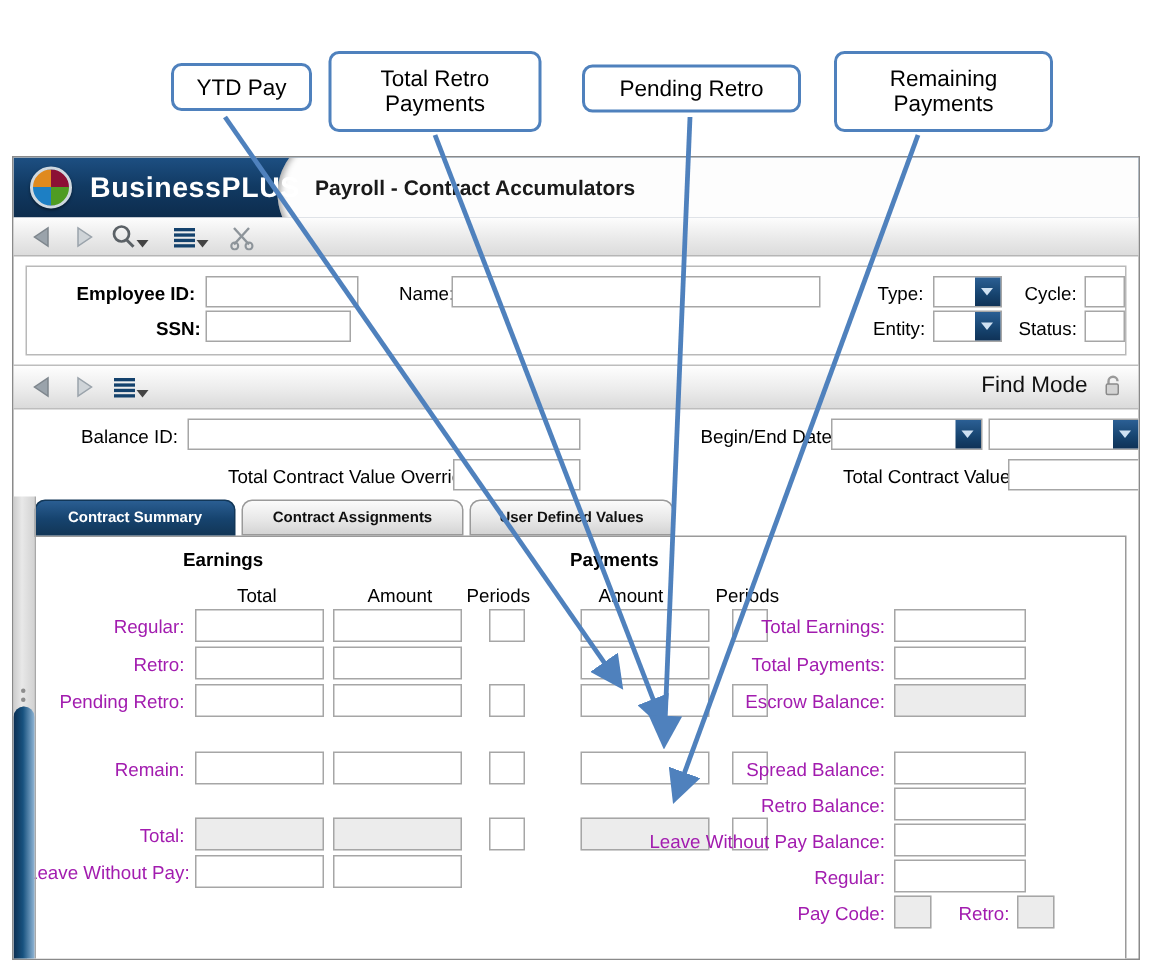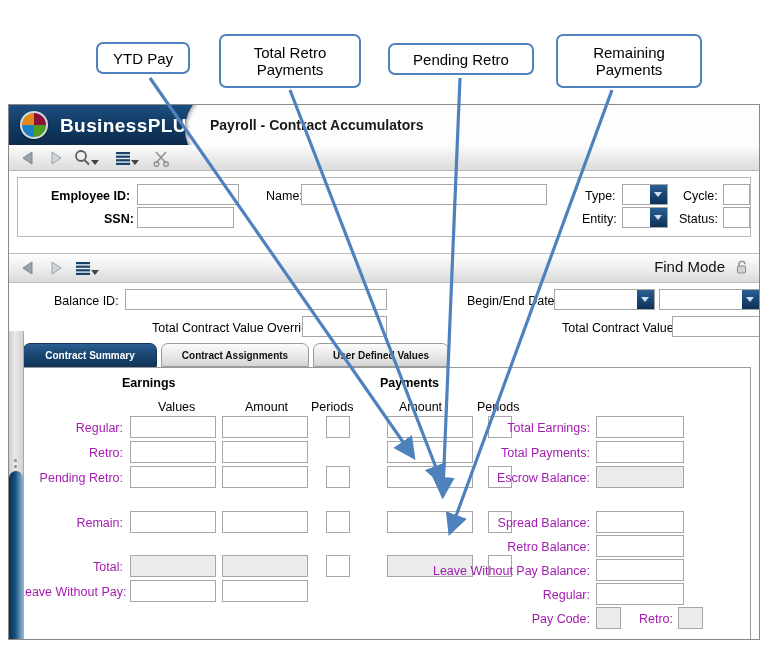--- a/index.html
+++ b/index.html
@@ -357,7 +357,7 @@
   </svg>
 </div>
 
-<div class="callout" style="left:96px;top:42px;width:94px;height:32px">YTD Pay</div>
+<div class="callout" style="left:114px;top:42px;width:94px;height:32px">YTD Pay</div>
 <div class="callout" style="left:219px;top:34px;width:142px;height:54px">Total Retro Payments</div>
 <div class="callout" style="left:388px;top:43px;width:146px;height:32px">Pending Retro</div>
 <div class="callout" style="left:556px;top:34px;width:146px;height:54px">Remaining Payments</div>

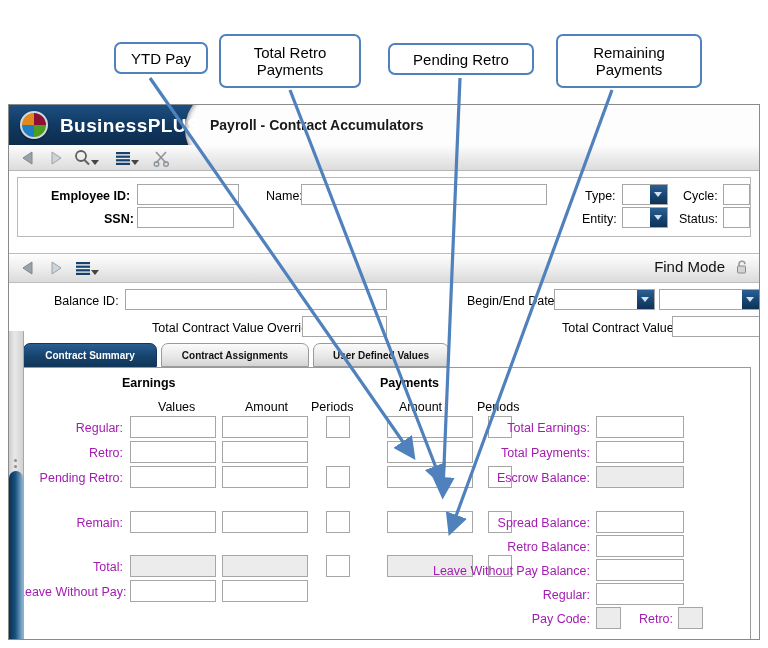--- a/index.html
+++ b/index.html
@@ -82,7 +82,7 @@
 
   
   #find-bar{
-    position:relative;margin-top:16px;height:28px;width:100%;
+    position:relative;margin-top:6px;height:28px;width:100%;
     background:linear-gradient(180deg,#fefefe 0%,#ececec 55%,#dadada 100%);
     border-top:1px solid #bdbdbd;border-bottom:1px solid #bdbdbd;
   }

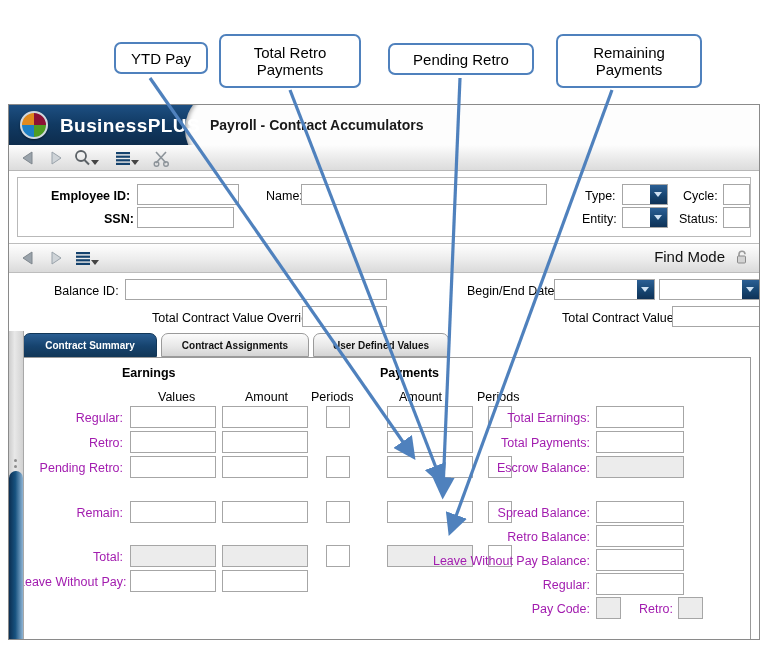--- a/index.html
+++ b/index.html
@@ -261,7 +261,7 @@
     <span class="sect-hdr" style="left:104px;top:8px">Earnings</span>
     <span class="sect-hdr" style="left:362px;top:8px">Payments</span>
 
-    <span class="col-hdr" style="left:140px;top:32px">Values</span>
+    <span class="col-hdr" style="left:140px;top:32px">Total</span>
     <span class="col-hdr" style="left:227px;top:32px">Amount</span>
     <span class="col-hdr" style="left:293px;top:32px">Periods</span>
     <span class="col-hdr" style="left:381px;top:32px">Amount</span>

